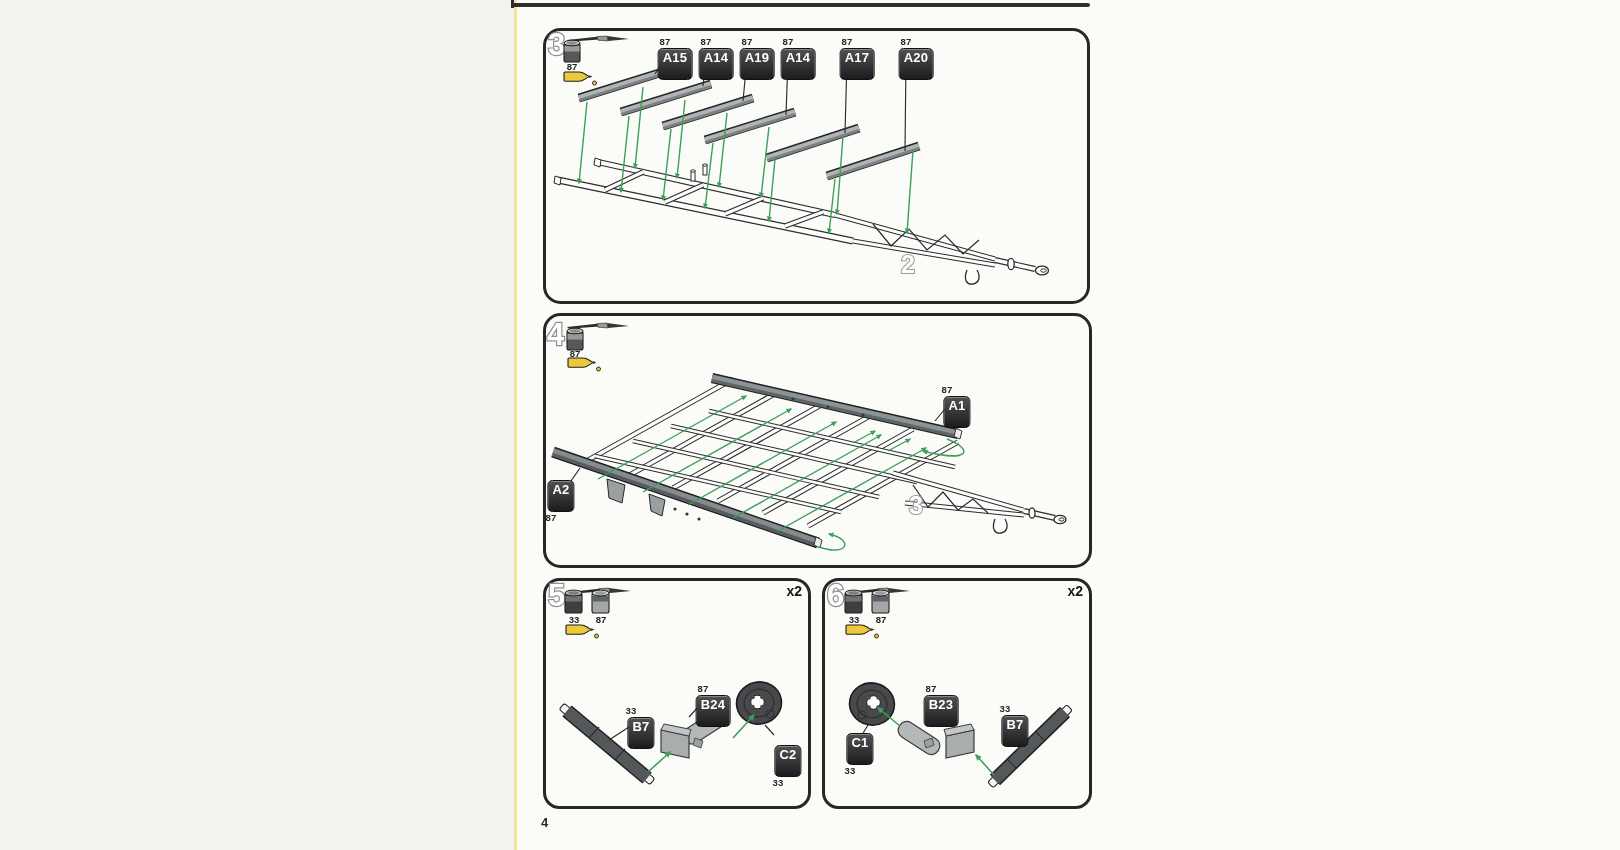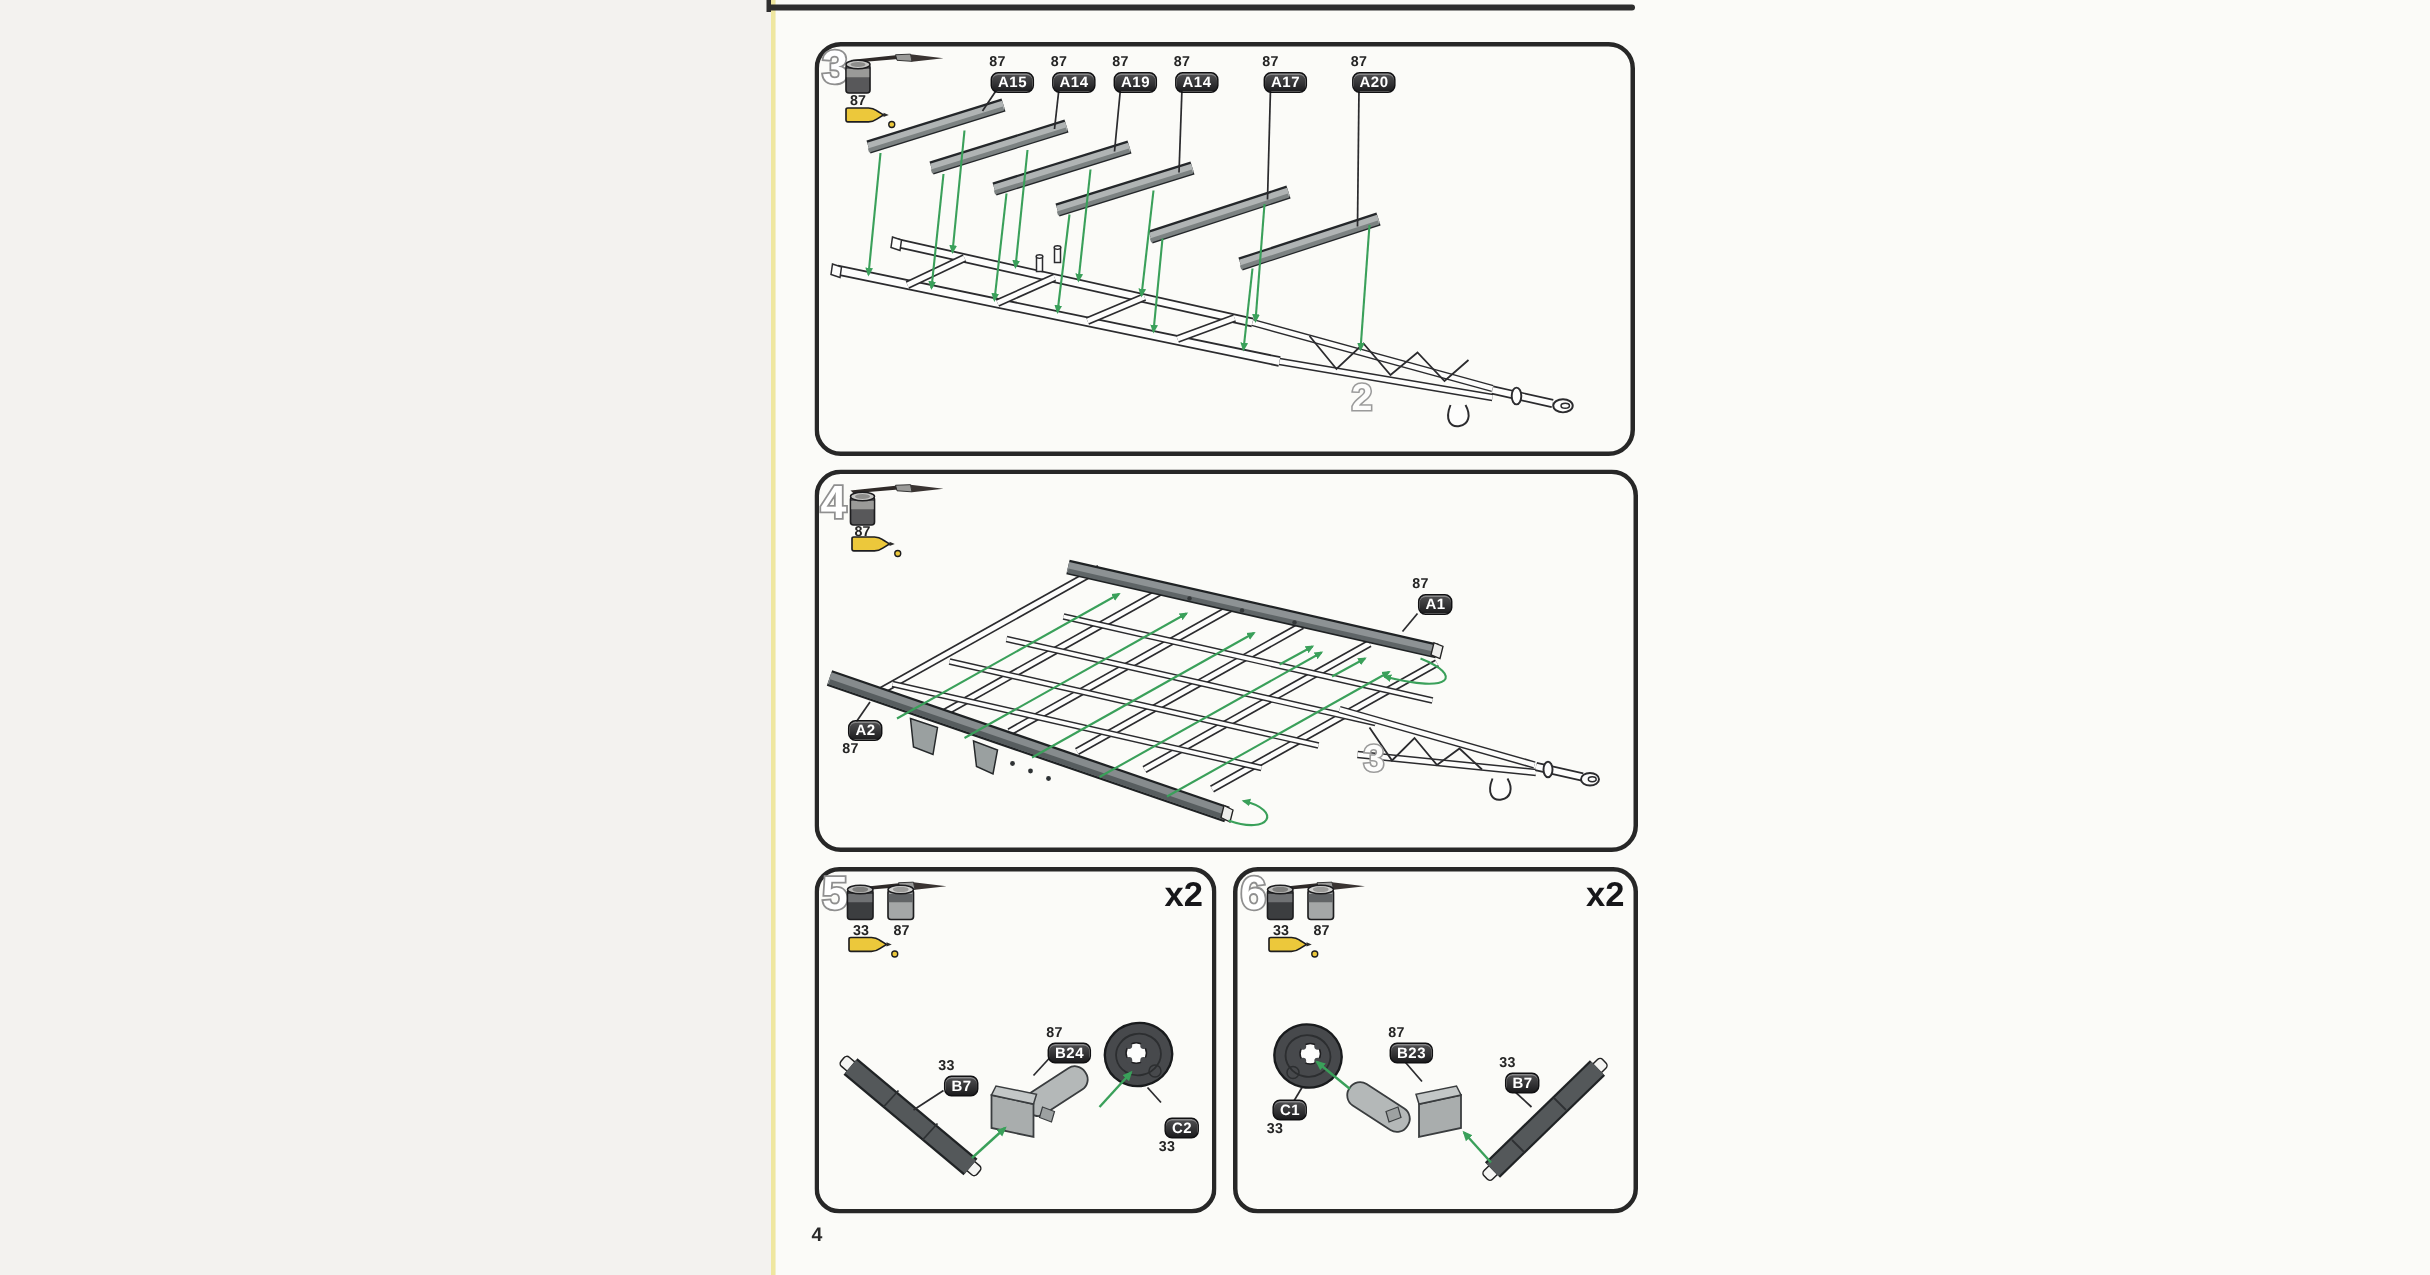--- a/index.html
+++ b/index.html
@@ -22,7 +22,7 @@
   }
   .badge{
     background:linear-gradient(180deg,#515153,#1c1c1e);color:#fff;border-radius:5px;
-    padding:2px 4px 0;font-size:10px;font-weight:700;border:1px solid #101012;
+    padding:2px 4px 15px;font-size:13px;font-weight:700;border:1px solid #101012;
     box-shadow:inset 0 1px 0 rgba(255,255,255,.32);letter-spacing:.3px;margin-left:20px;
   }
   .x2{position:absolute;font-size:23px;font-weight:700;color:#17171a;z-index:3;}

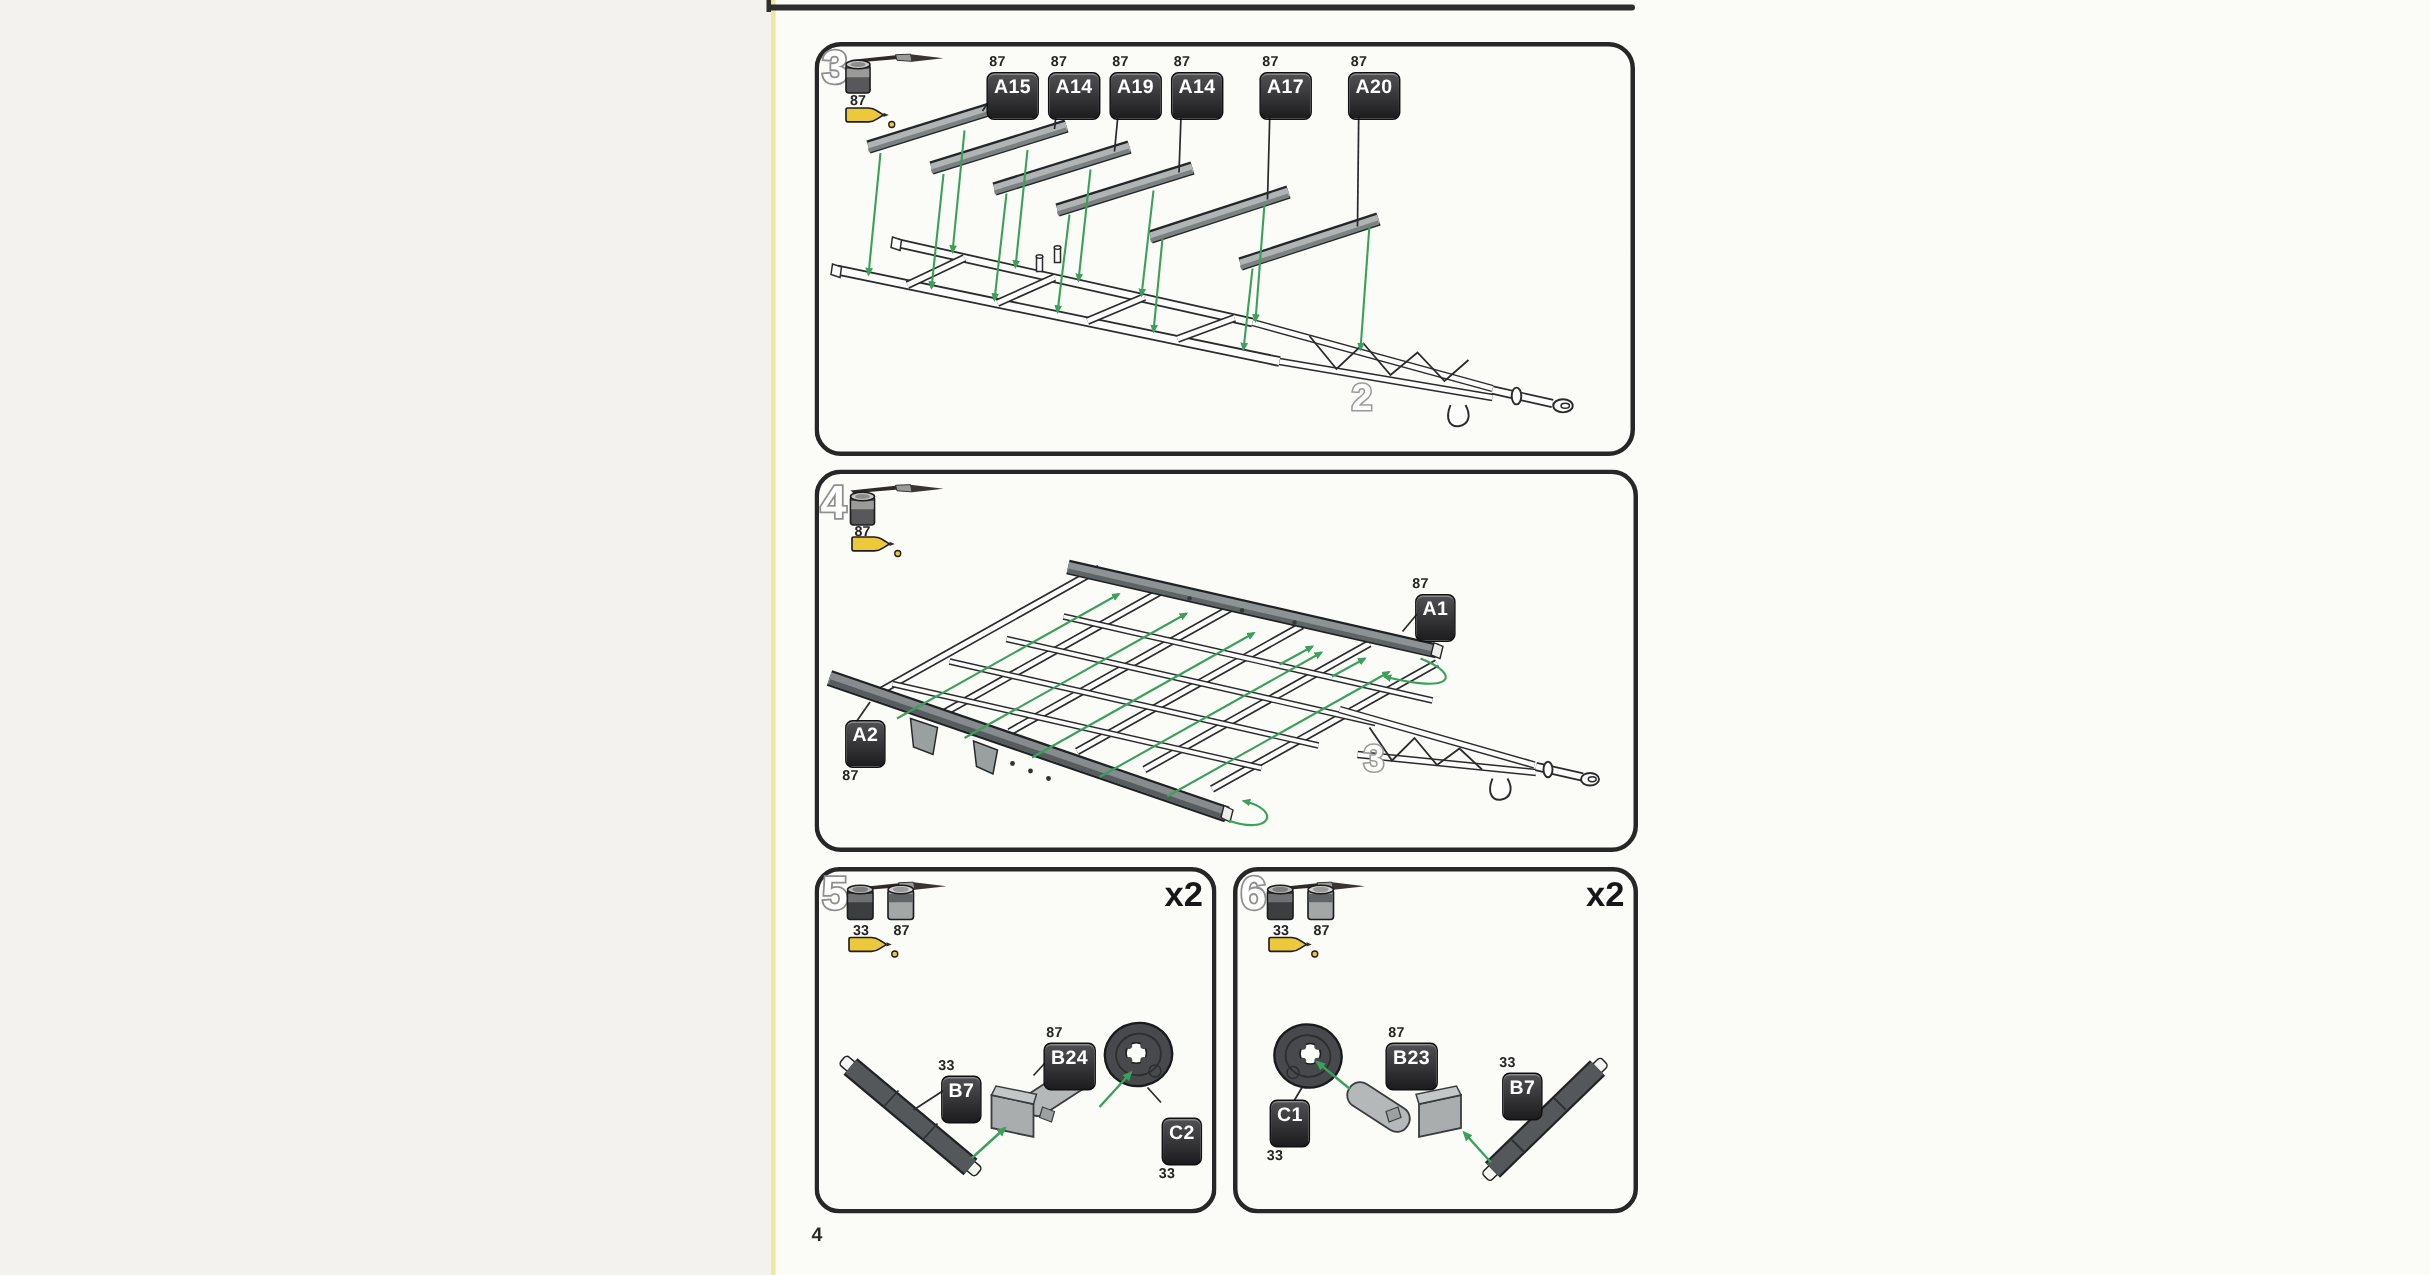--- a/index.html
+++ b/index.html
@@ -293,7 +293,7 @@
     <span>87</span>
     <span class="badge">A1</span>
   </div>
-  <div class="plabel" style="left:24px;top:167px">
+  <div class="plabel" style="left:8px;top:167px">
     <span class="badge">A2</span>
     <span>87</span>
   </div>

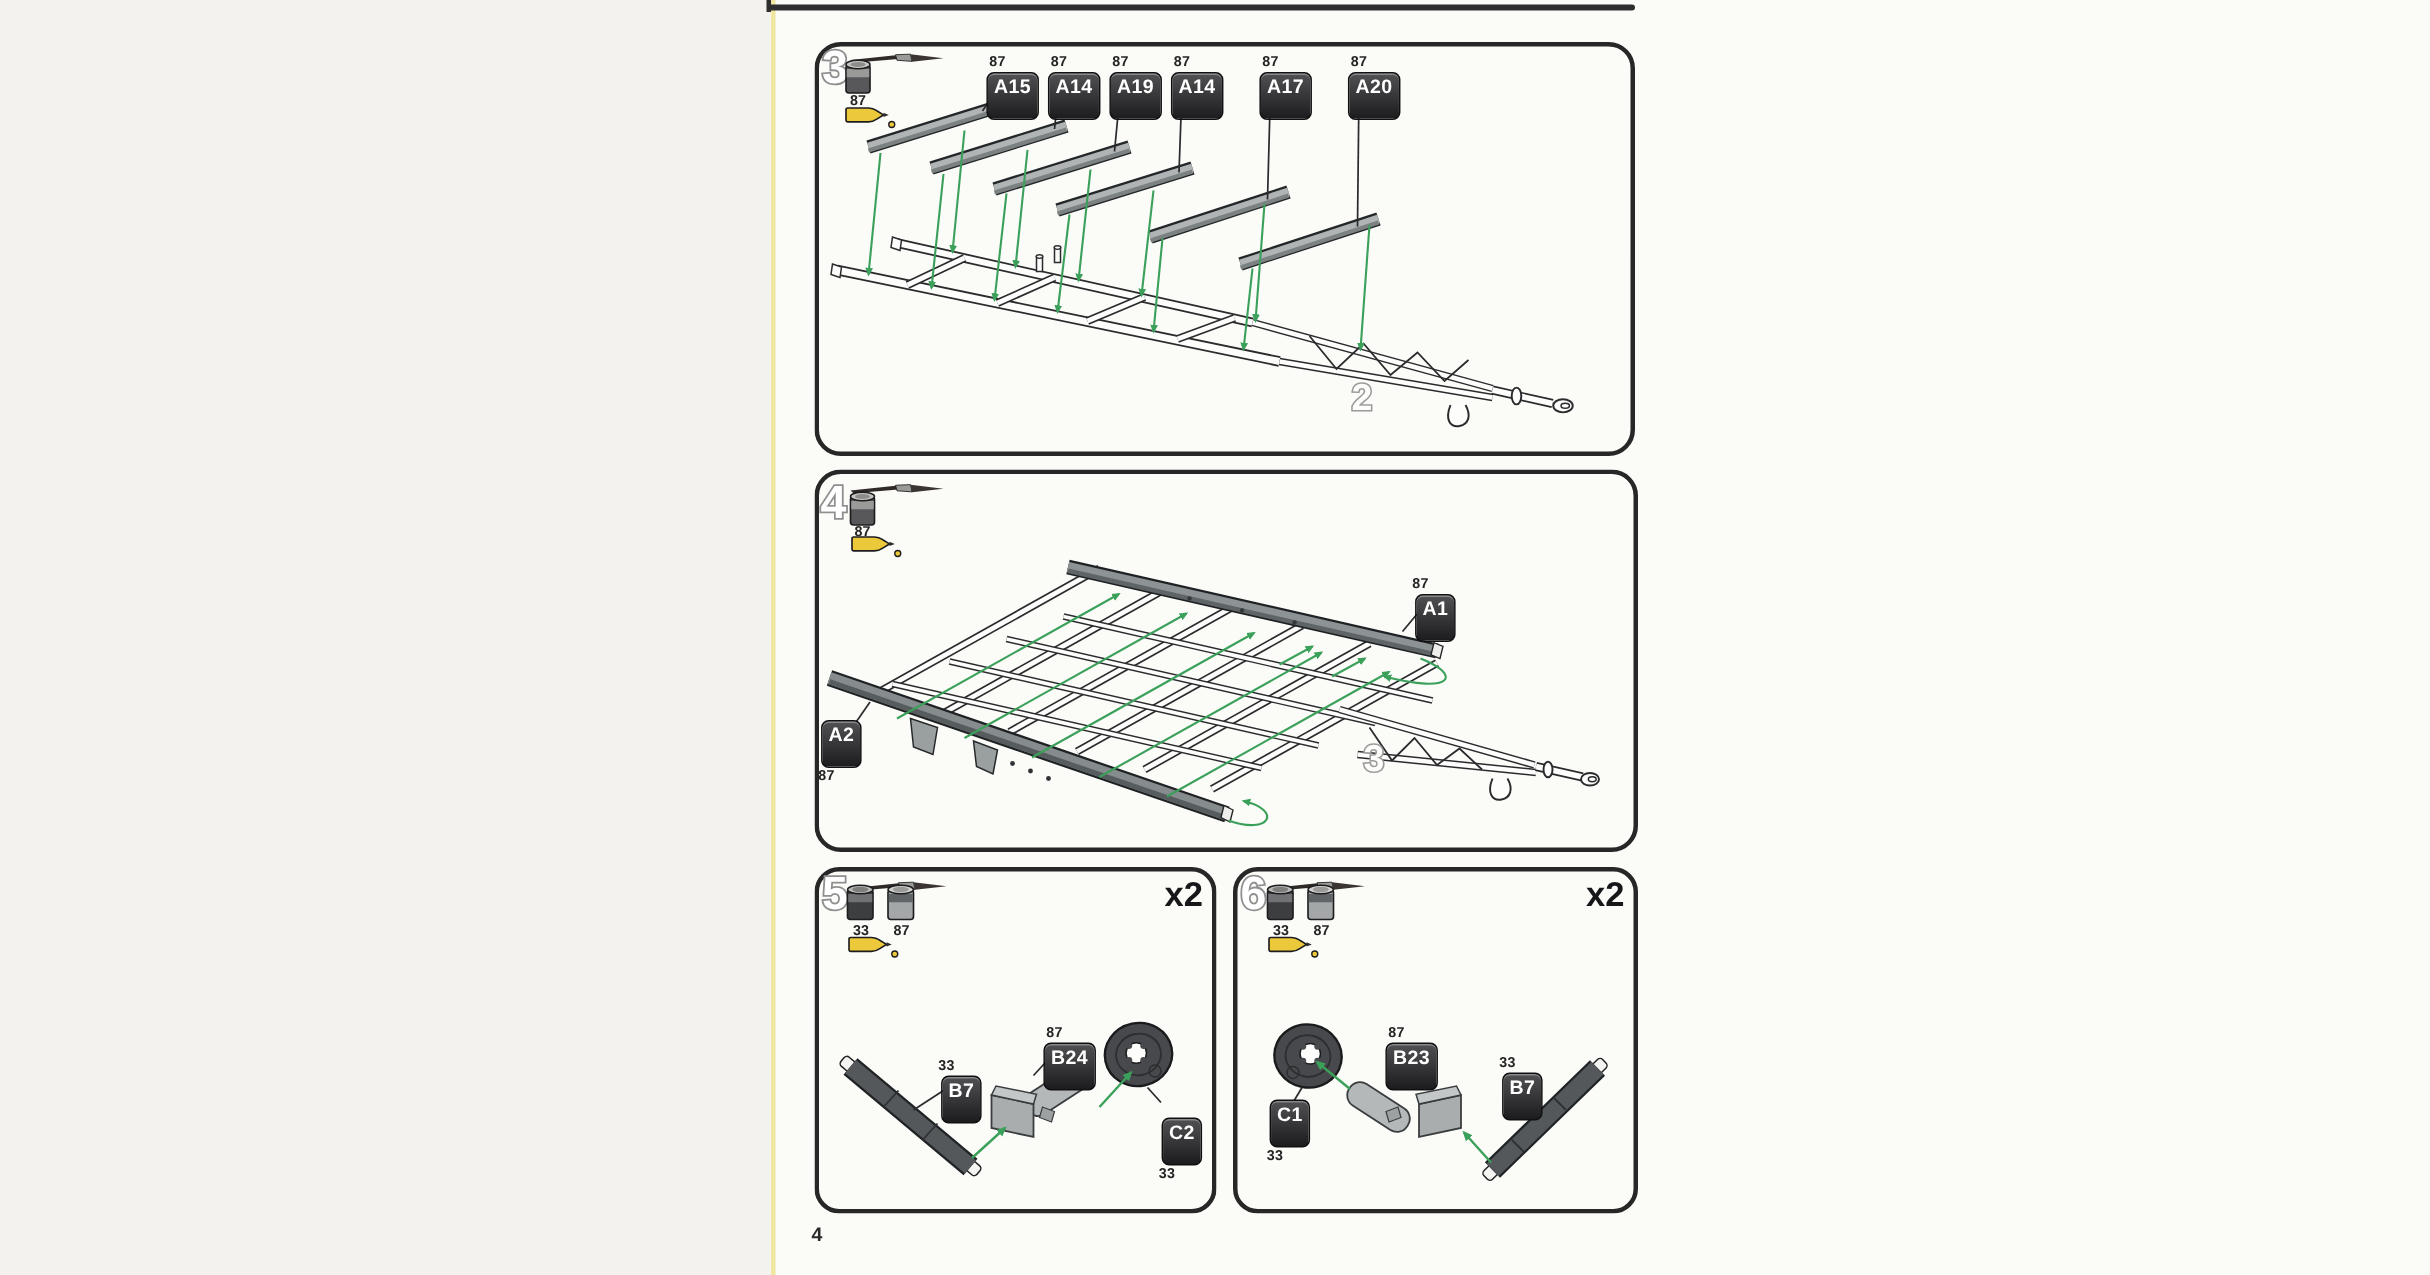--- a/index.html
+++ b/index.html
@@ -25,7 +25,7 @@
     padding:2px 4px 15px;font-size:13px;font-weight:700;border:1px solid #101012;
     box-shadow:inset 0 1px 0 rgba(255,255,255,.32);letter-spacing:.3px;margin-left:20px;
   }
-  .x2{position:absolute;font-size:23px;font-weight:700;color:#17171a;z-index:3;}
+  .x2{position:absolute;font-size:14px;font-weight:700;color:#17171a;z-index:3;}
   .page-num{position:absolute;left:541px;top:815px;font-size:13px;font-weight:700;color:#2a2a2a;}
   svg text{font-family:"Liberation Sans",sans-serif;}
   .snum{font-size:31px;font-weight:700;fill:#ffffff;stroke:#8f8f8f;stroke-width:2.4px;paint-order:stroke;}

